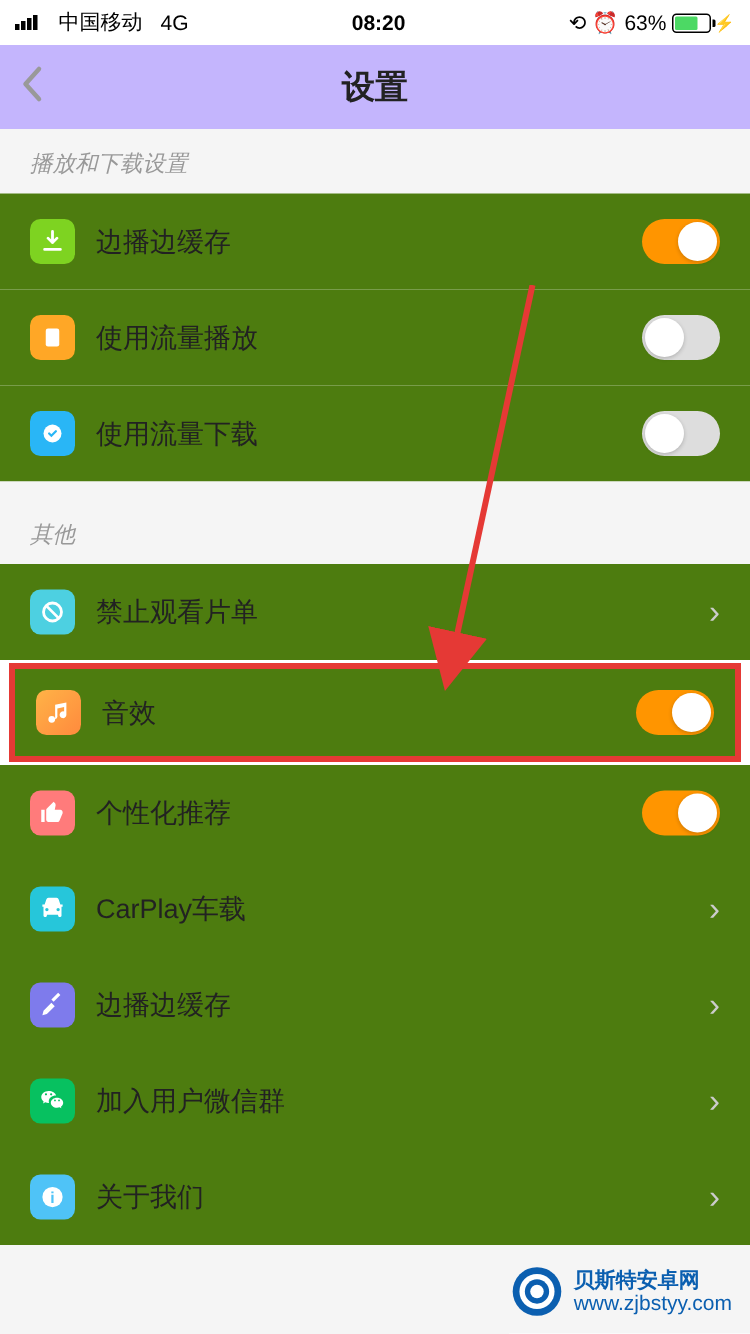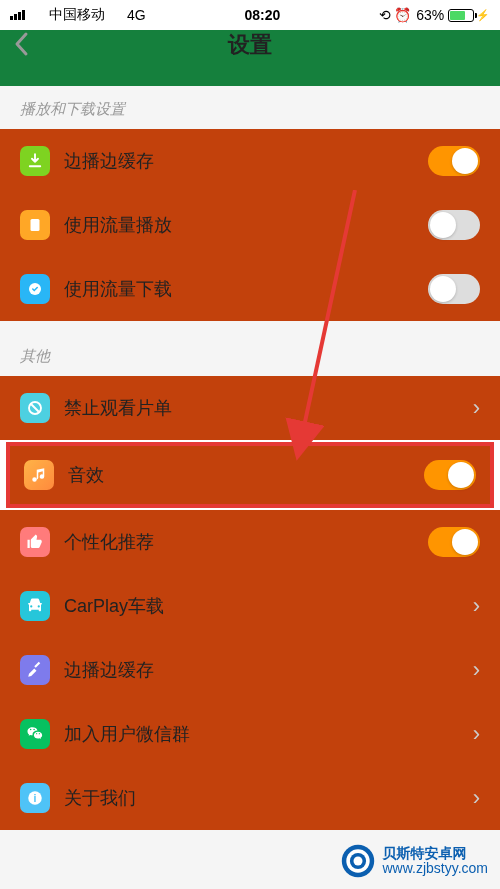--- a/index.html
+++ b/index.html
@@ -21,7 +21,7 @@
       font-size: 14px;
       font-weight: 500;
     }
-    .status-left { display: flex; align-items: center; gap: 22px; }
+    .status-left { display: flex; align-items: center; gap: 12px; }
     .signal-bars { display: inline-flex; align-items: flex-end; gap: 1px; margin-right: 2px; }
     .signal-bars span { width: 3px; background: #000; display: inline-block; }
     .signal-bars span:nth-child(1){height:4px}

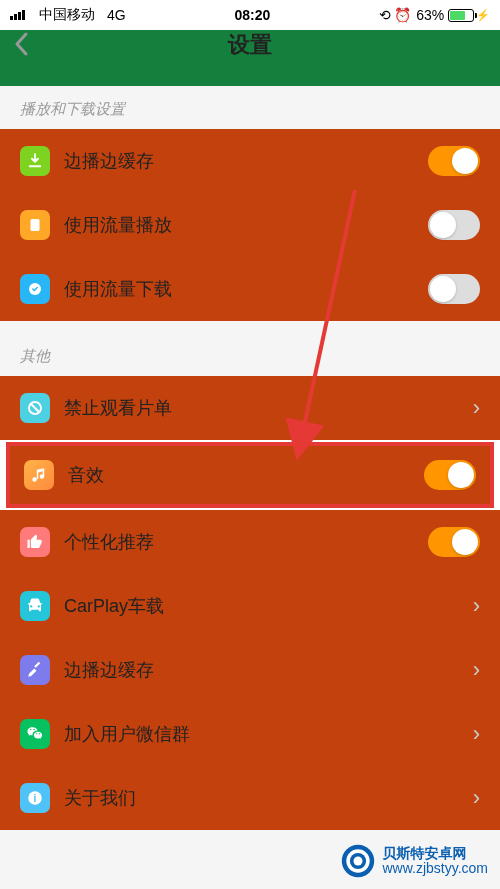--- a/index.html
+++ b/index.html
@@ -43,9 +43,9 @@
     }
     .nav-bar {
       height: 56px;
-      background: #15803d;
+      background: #c4b5fd;
       display: flex;
-      align-items: flex-start;
+      align-items: center;
       position: relative;
     }
     .back-btn {

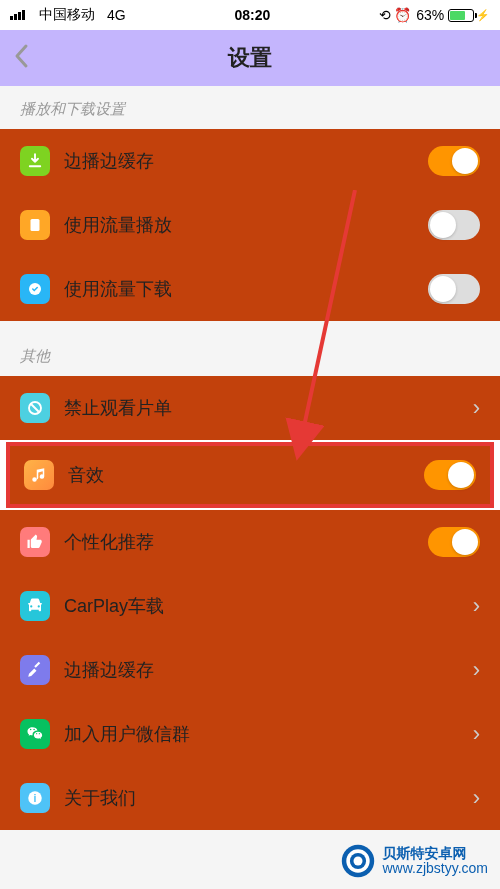--- a/index.html
+++ b/index.html
@@ -74,7 +74,7 @@
       display: flex;
       align-items: center;
       padding: 16px 20px;
-      background: #c2410c;
+      background: #4d7c0f;
       min-height: 64px;
     }
     .row.highlighted {

